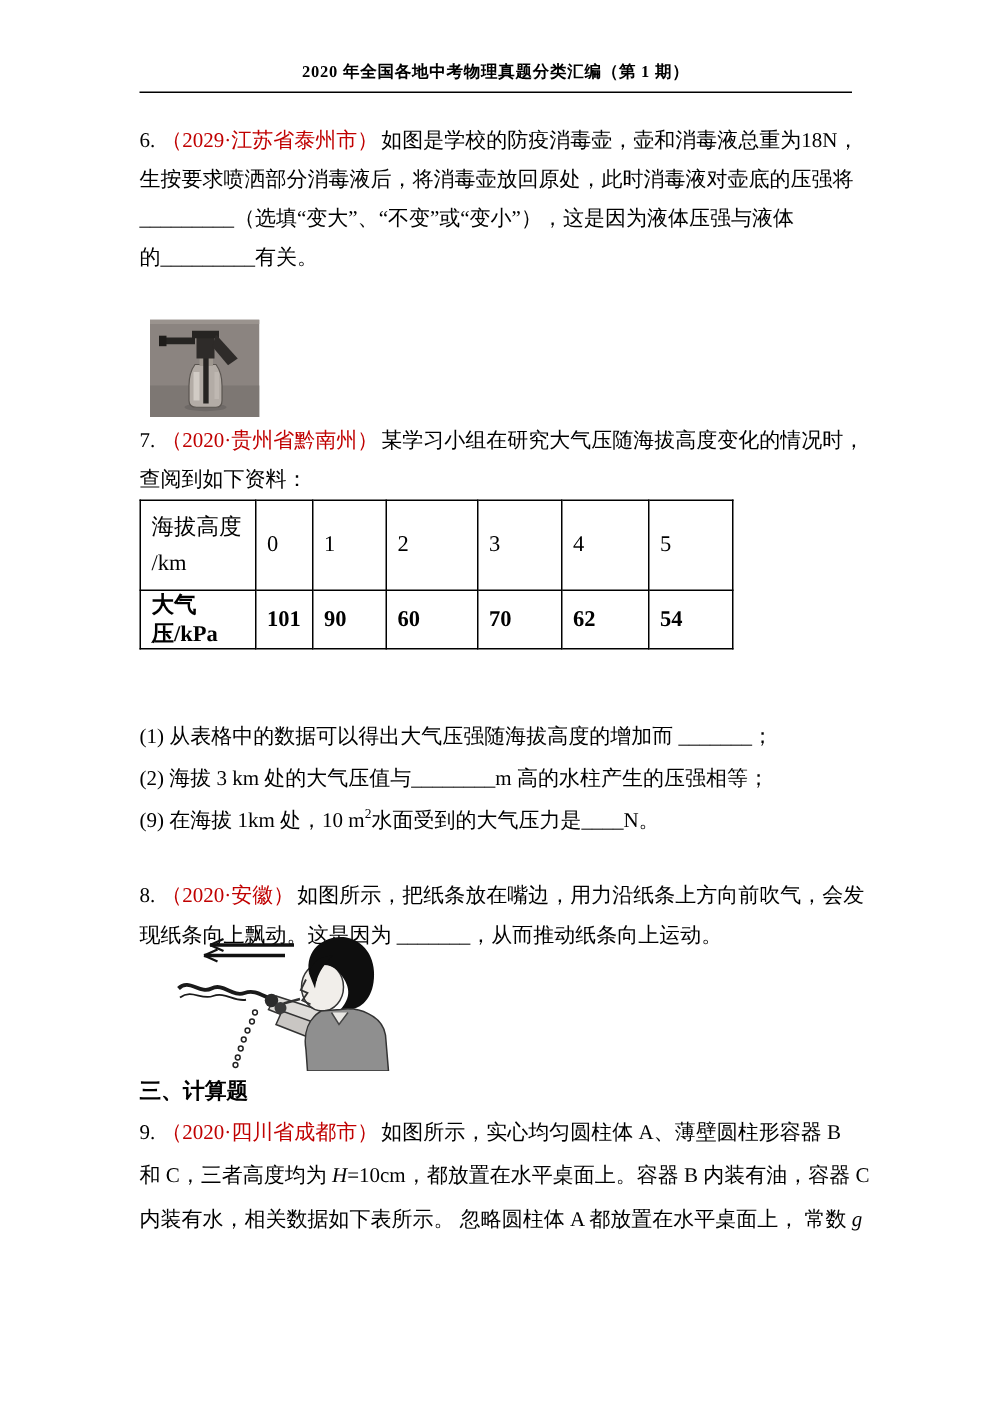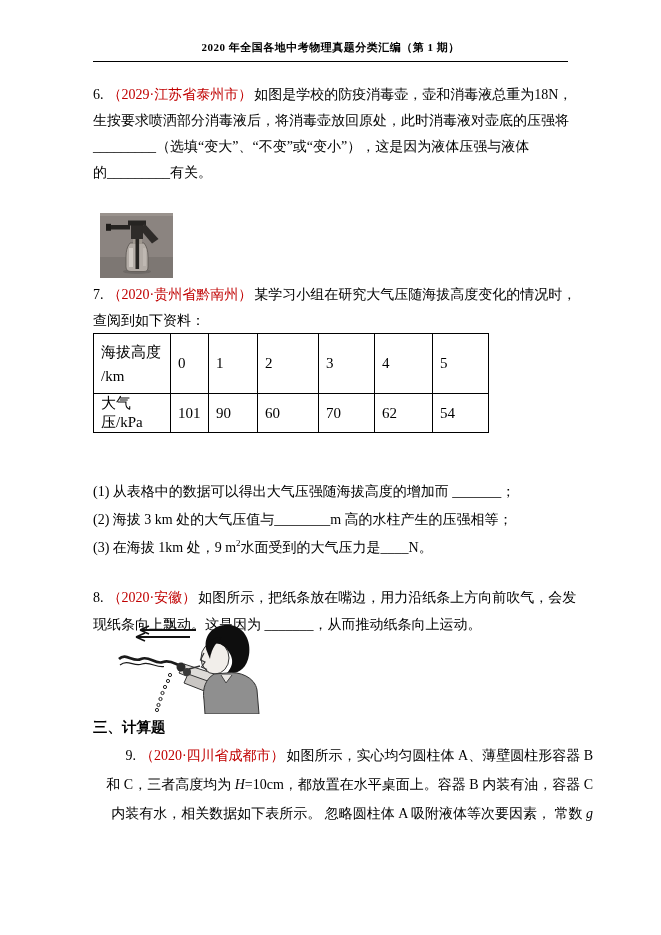--- a/index.html
+++ b/index.html
@@ -43,7 +43,7 @@
     overflow:hidden;
   }
   tr.r1 { height:60px; }
-  tr.r2 { height:37px; }
+  tr.r2 { height:37px;font-weight:bold; }
   td .cell-line { line-height:24px; }
 
   .section-header { font-size:14.5px; font-weight:bold; }

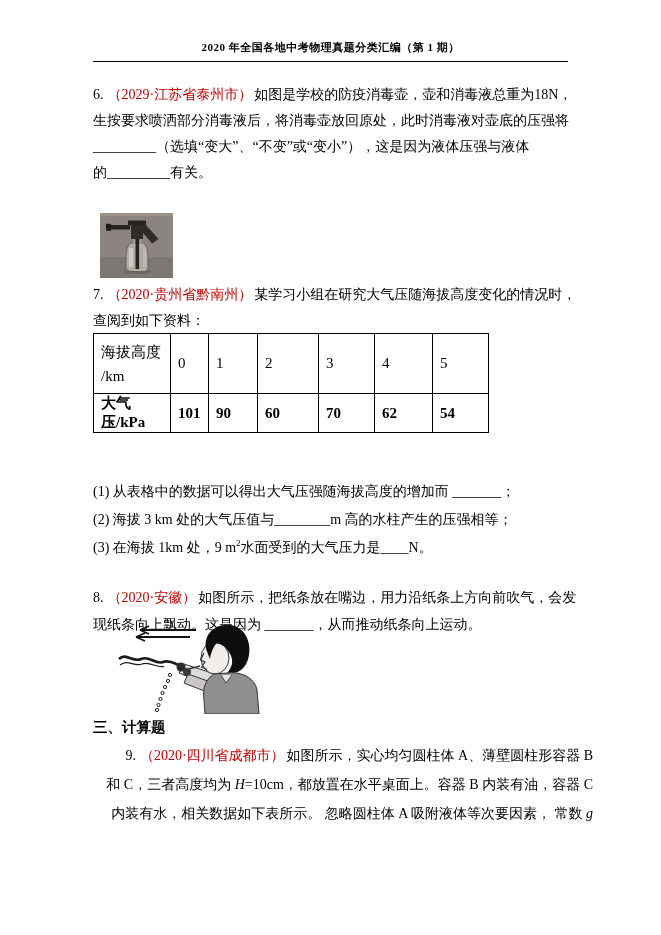--- a/index.html
+++ b/index.html
@@ -130,7 +130,7 @@
     <div class="line">(1) 从表格中的数据可以得出大气压强随海拔高度的增加而  _______；</div>
     <div class="line">(2) 海拔 3 km 处的大气压值与________m 高的水柱产生的压强相等；</div>
     <div class="line">
-      <span>(3) 在海拔 1km 处，9 m</span><sup class="s">2</sup><span>水面受到的大气压力是____N。</span>
+      <span>(9) 在海拔 1km 处，10 m</span><sup class="s">2</sup><span>水面受到的大气压力是____N。</span>
     </div>
   </div>
 

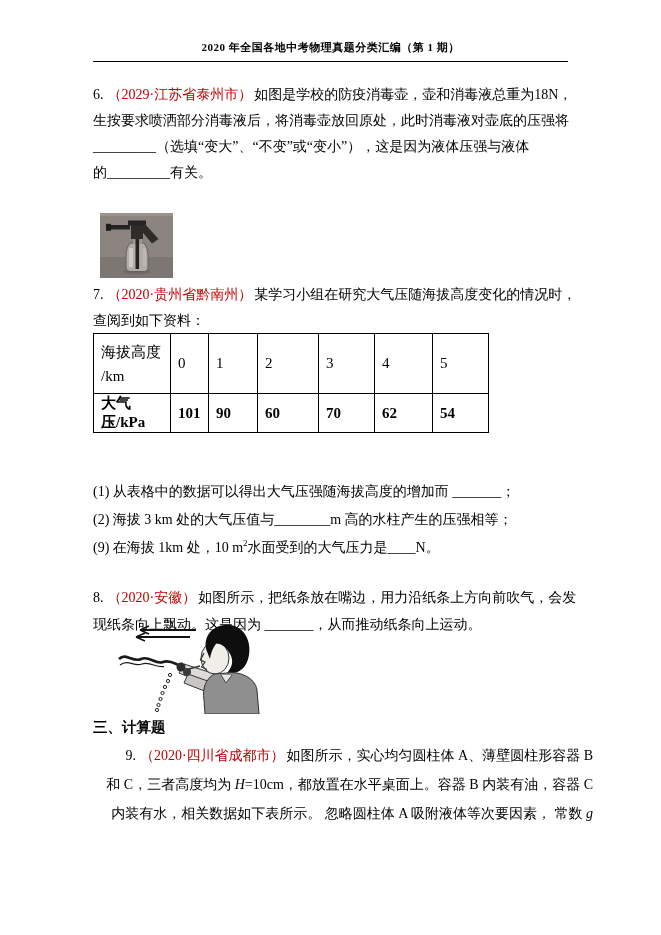--- a/index.html
+++ b/index.html
@@ -24,7 +24,7 @@
   .line { height:26px; line-height:26px; }
   .lh27 .line { height:27px; line-height:27px; }
   .lh28 .line { height:28px; line-height:28px; }
-  .lh29 .line { height:29px; line-height:29px;text-align:right; }
+  .lh29 .line { height:29px; line-height:29px; }
   .src { color:#c00000; margin:0 2px; }
   .qnum { margin-right:2px; }
   sup.s { font-size:9px; vertical-align:super; line-height:0; }

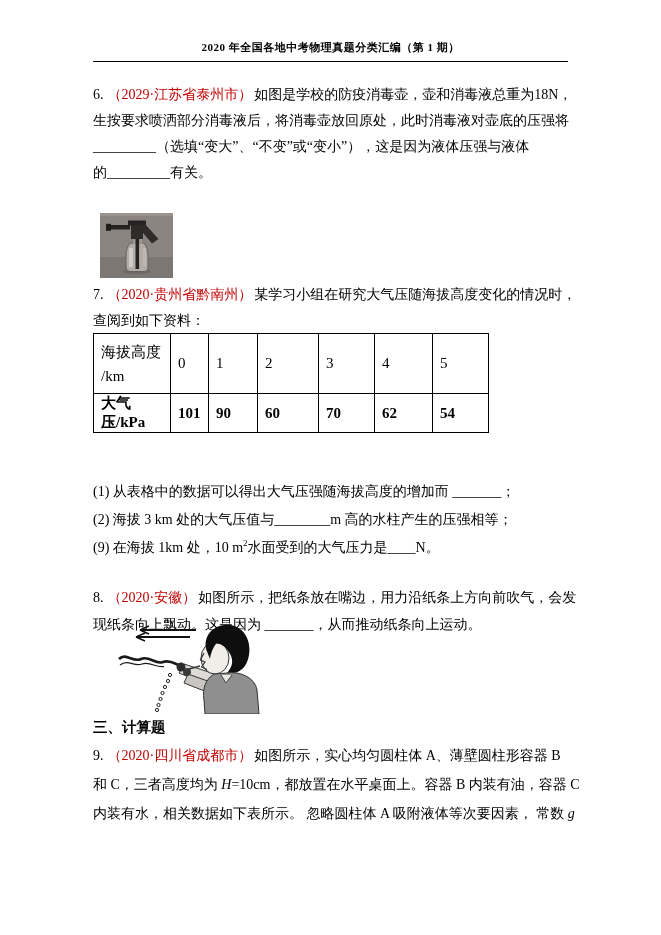--- a/index.html
+++ b/index.html
@@ -189,7 +189,7 @@
       <span>和 C，三者高度均为 </span><i class="var">H</i><span>=10cm，都放置在水平桌面上。容器 B 内装有油，容器 C</span>
     </div>
     <div class="line">
-      <span>内装有水，相关数据如下表所示。 忽略圆柱体 A 吸附液体等次要因素， 常数 </span><i class="var">g</i>
+      <span>内装有水，相关数据如下表所示。 忽略圆柱体 A 都放置在水平桌面上， 常数 </span><i class="var">g</i>
     </div>
     <div class="line">取 10N/kg。</div>
   </div>

